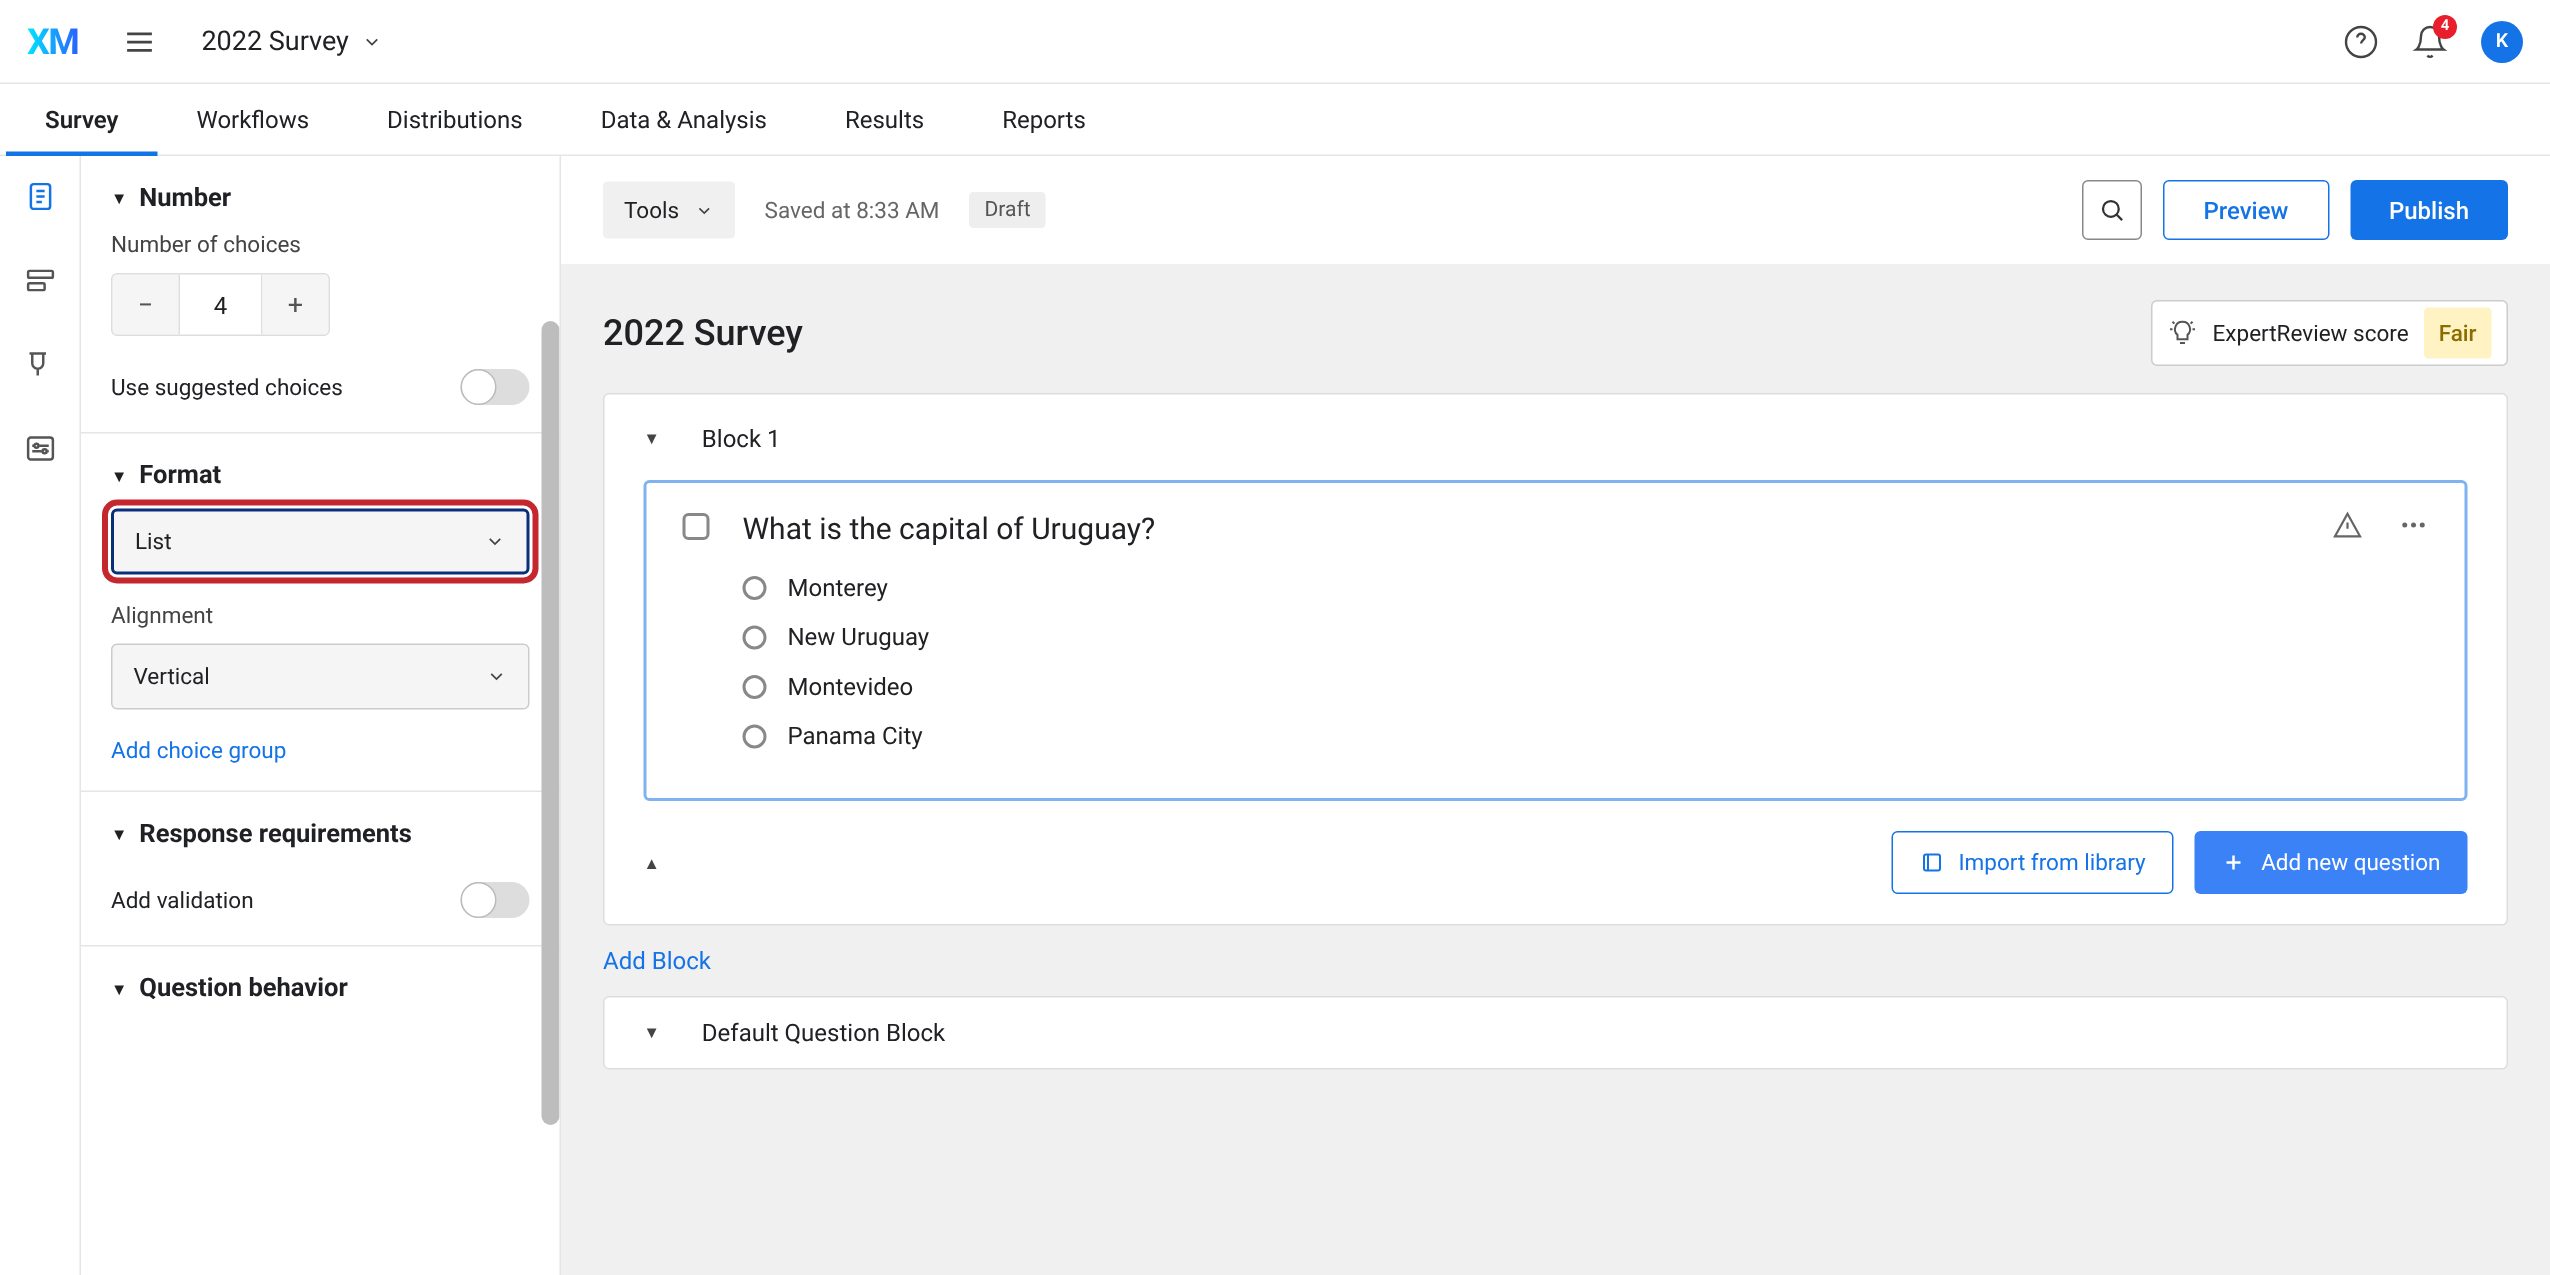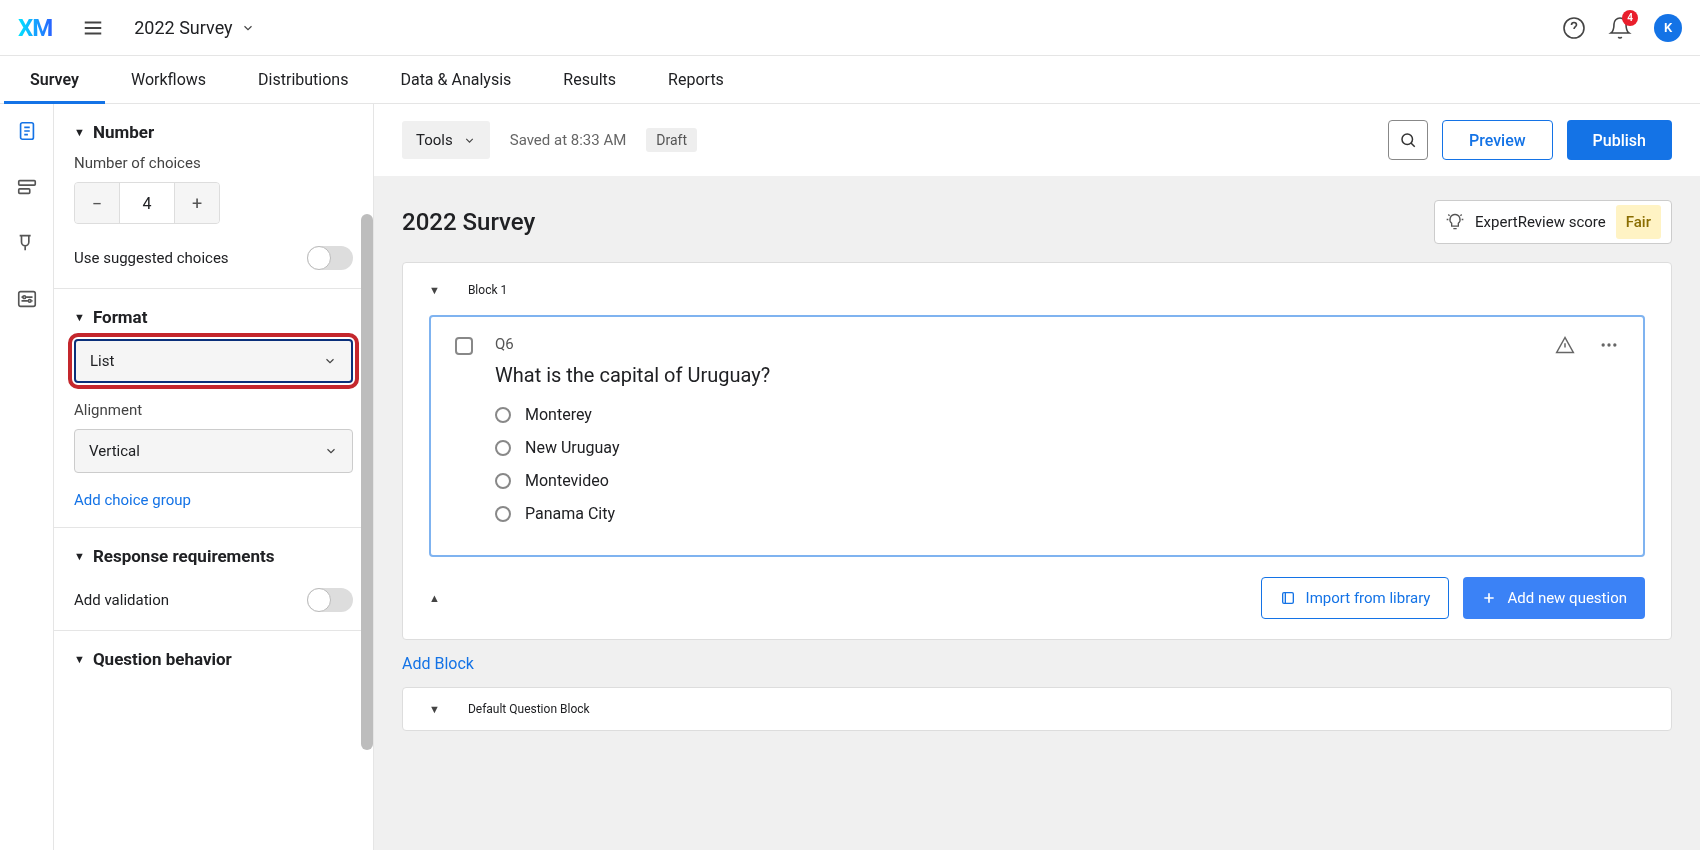--- a/index.html
+++ b/index.html
@@ -64,7 +64,7 @@
 .block-card { background: #fff; border: 1px solid #ddd; border-radius: 4px; padding: 20px 26px; margin-bottom: 14px; }
 .block-head { display: flex; align-items: center; gap: 28px; margin-bottom: 18px; }
 .block-head .tri { cursor: pointer; font-size: 11px; color: #444; }
-.block-name { font-size: 12px; }
+.block-name { font-size: 16px; }
 
 .qcard { border: 2px solid #7FB3F0; border-radius: 4px; padding: 18px 24px; display: flex; gap: 22px; }
 .qcard .cb { width: 18px; height: 18px; border: 2px solid #888; border-radius: 4px; margin-top: 2px; cursor: pointer; }

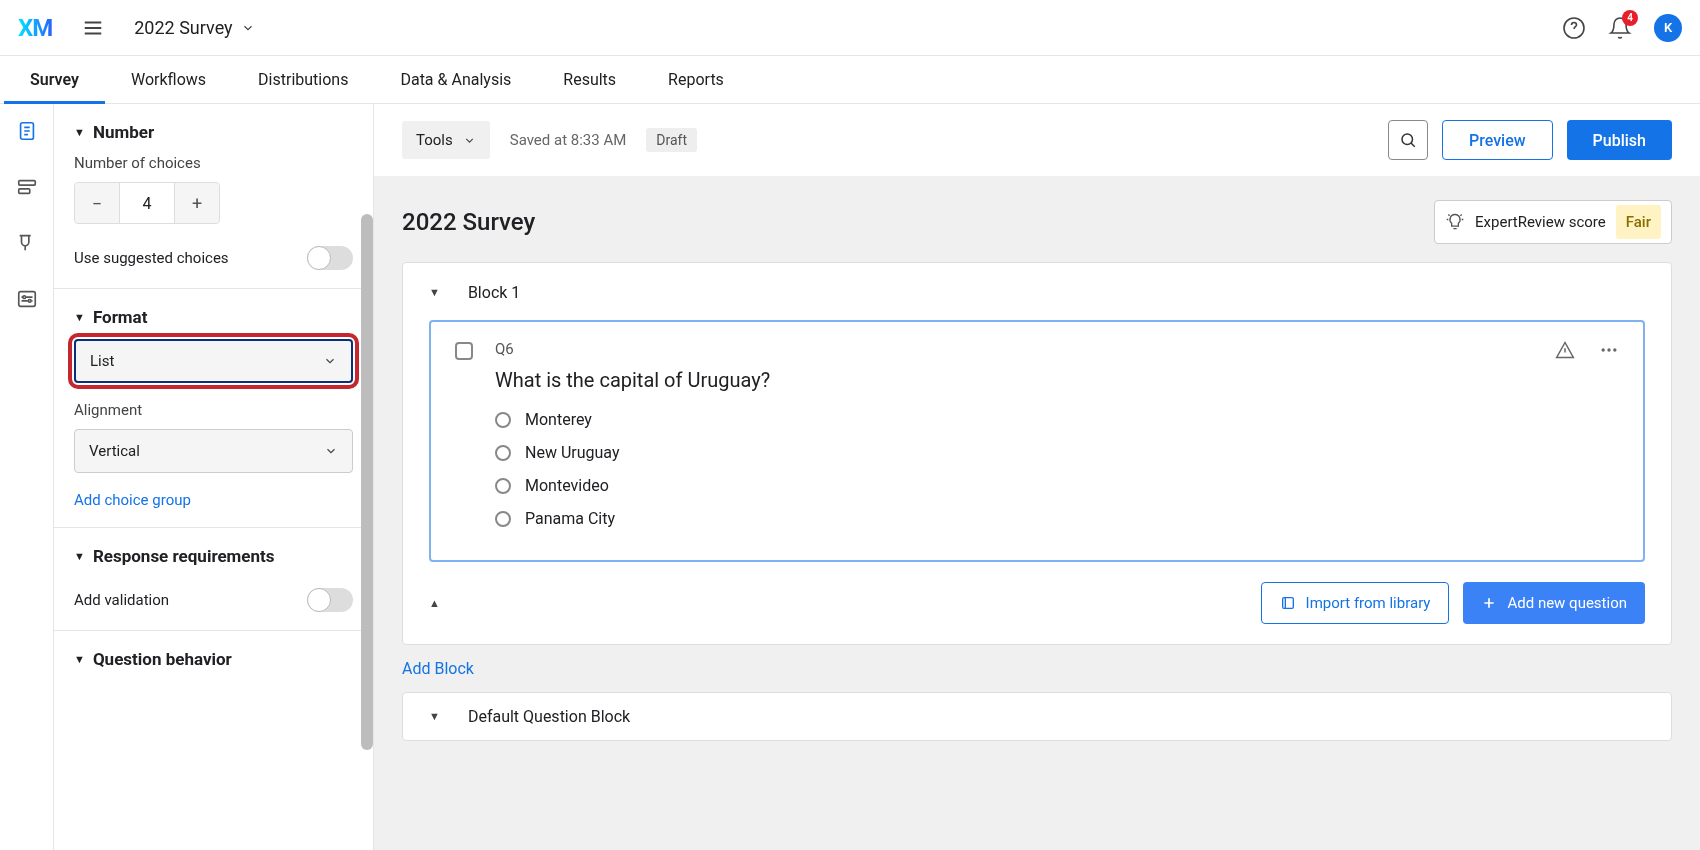--- a/index.html
+++ b/index.html
@@ -260,7 +260,6 @@
         <div class="qcard">
           <div class="cb"></div>
           <div class="qbody">
-            <div class="qid">Q6</div>
             <div class="qtext">What is the capital of Uruguay?</div>
             <div class="choice">
                 <span class="radio"></span>

